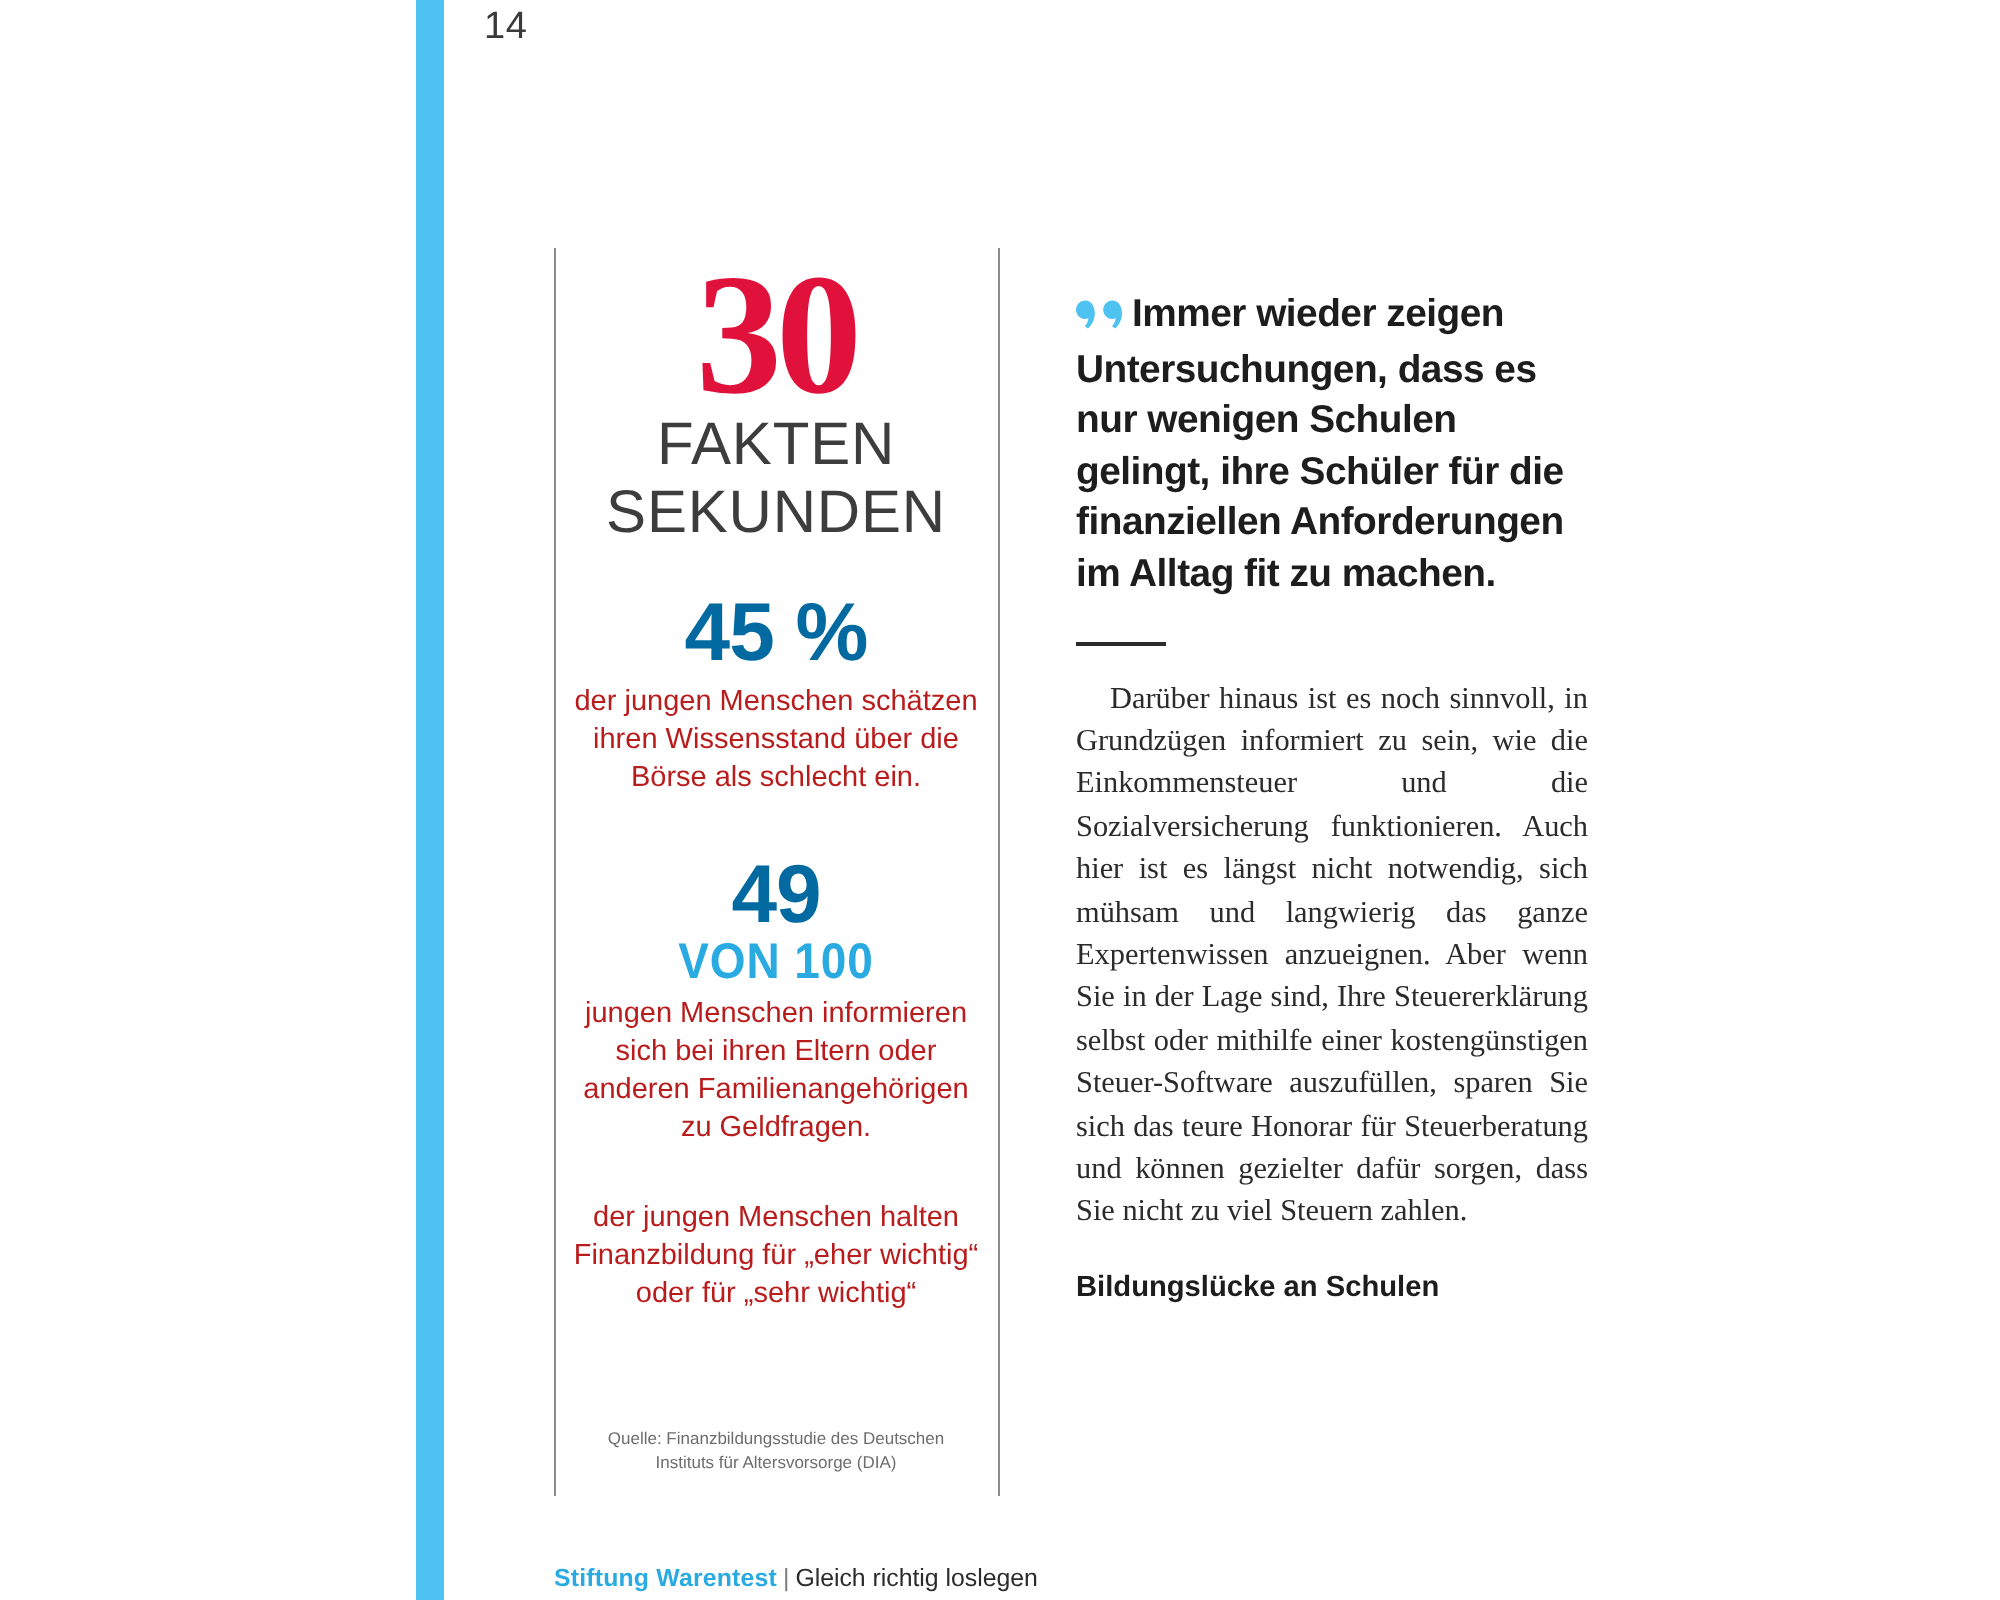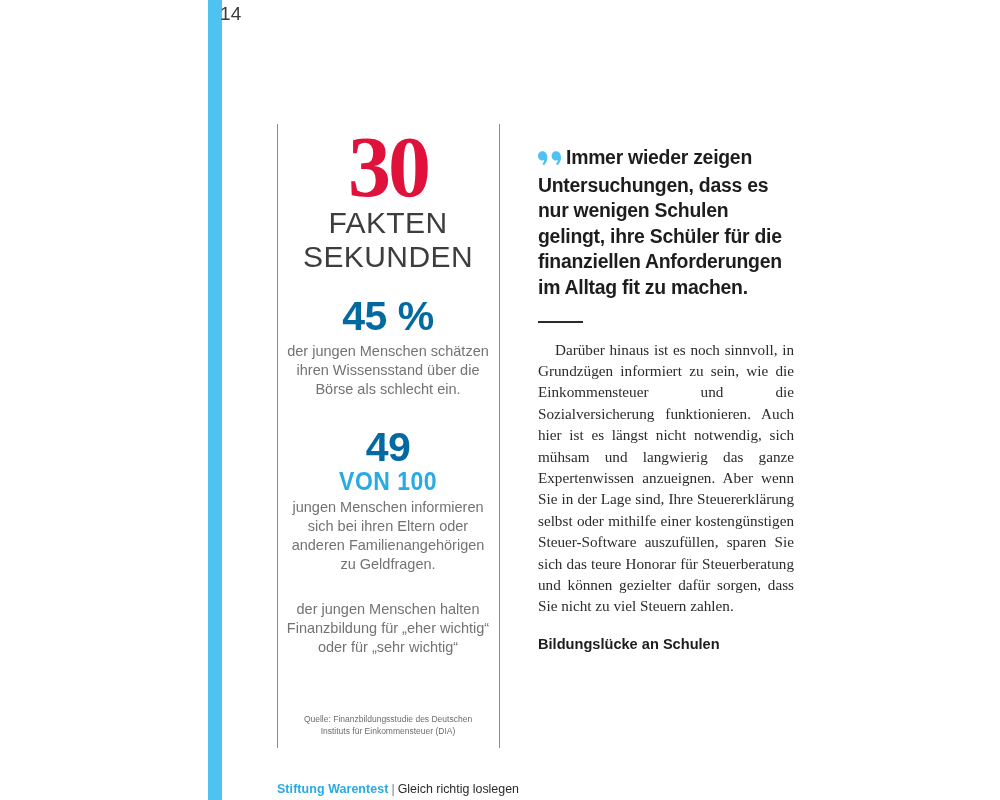--- a/index.html
+++ b/index.html
@@ -29,7 +29,7 @@
   
   #page-number {
     position: absolute;
-    left: 220px;
+    left: 242px;
     top: 0px;
     font-size: 19px;
     color: #3a3a3a;

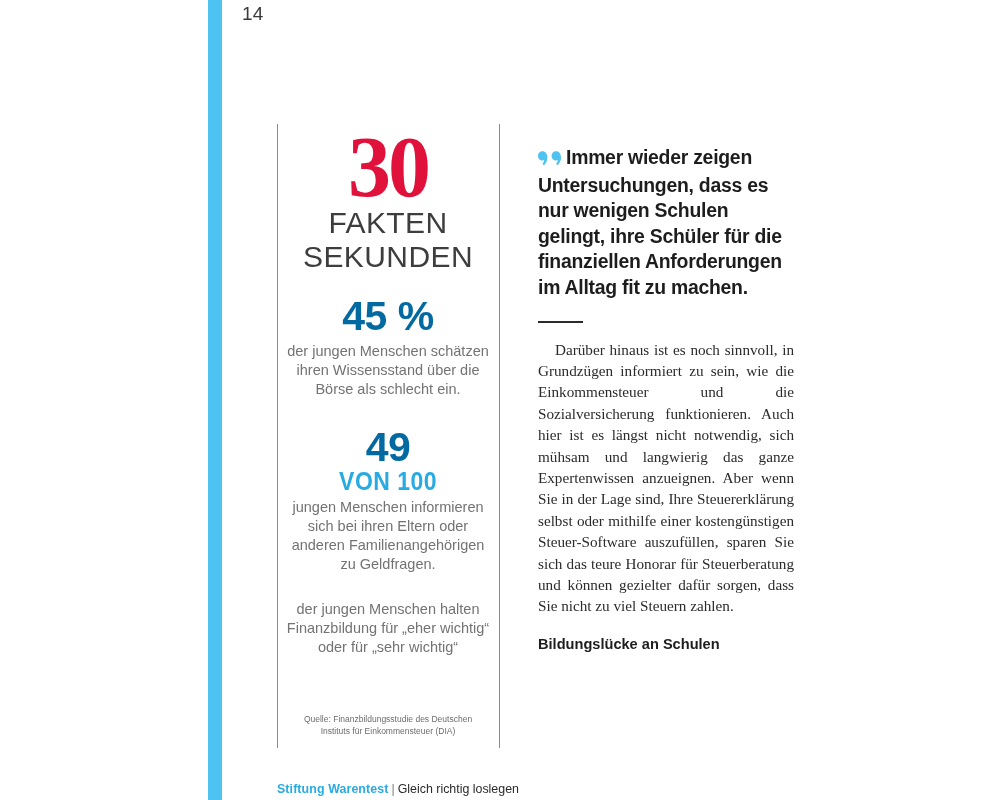--- a/index.html
+++ b/index.html
@@ -98,7 +98,7 @@
     transform: scaleX(0.92);
   }
   .fact-caption {
-    color: #737373;
+    color: #b91c1c;
     font-family: "Liberation Sans", sans-serif;
     font-size: 14.5px;
     line-height: 19px;

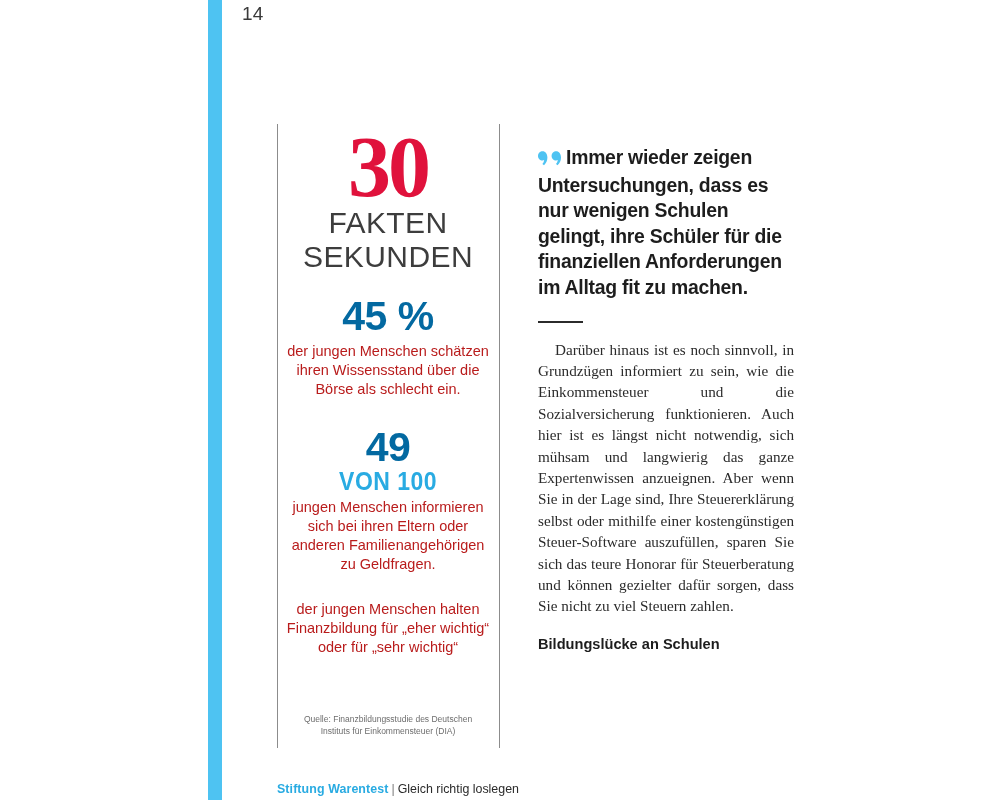--- a/index.html
+++ b/index.html
@@ -221,7 +221,7 @@
     <div class="fact-caption">der jungen Menschen halten Finanzbildung für „eher wichtig“ oder für „sehr wichtig“</div>
   </div>
 
-  <div id="facts-source">Quelle: Finanzbildungsstudie des Deutschen Instituts für Einkommensteuer (DIA)</div>
+  <div id="facts-source">Quelle: Finanzbildungsstudie des Deutschen Instituts für Altersvorsorge (DIA)</div>
 </div>
 
 <div id="body-column">

